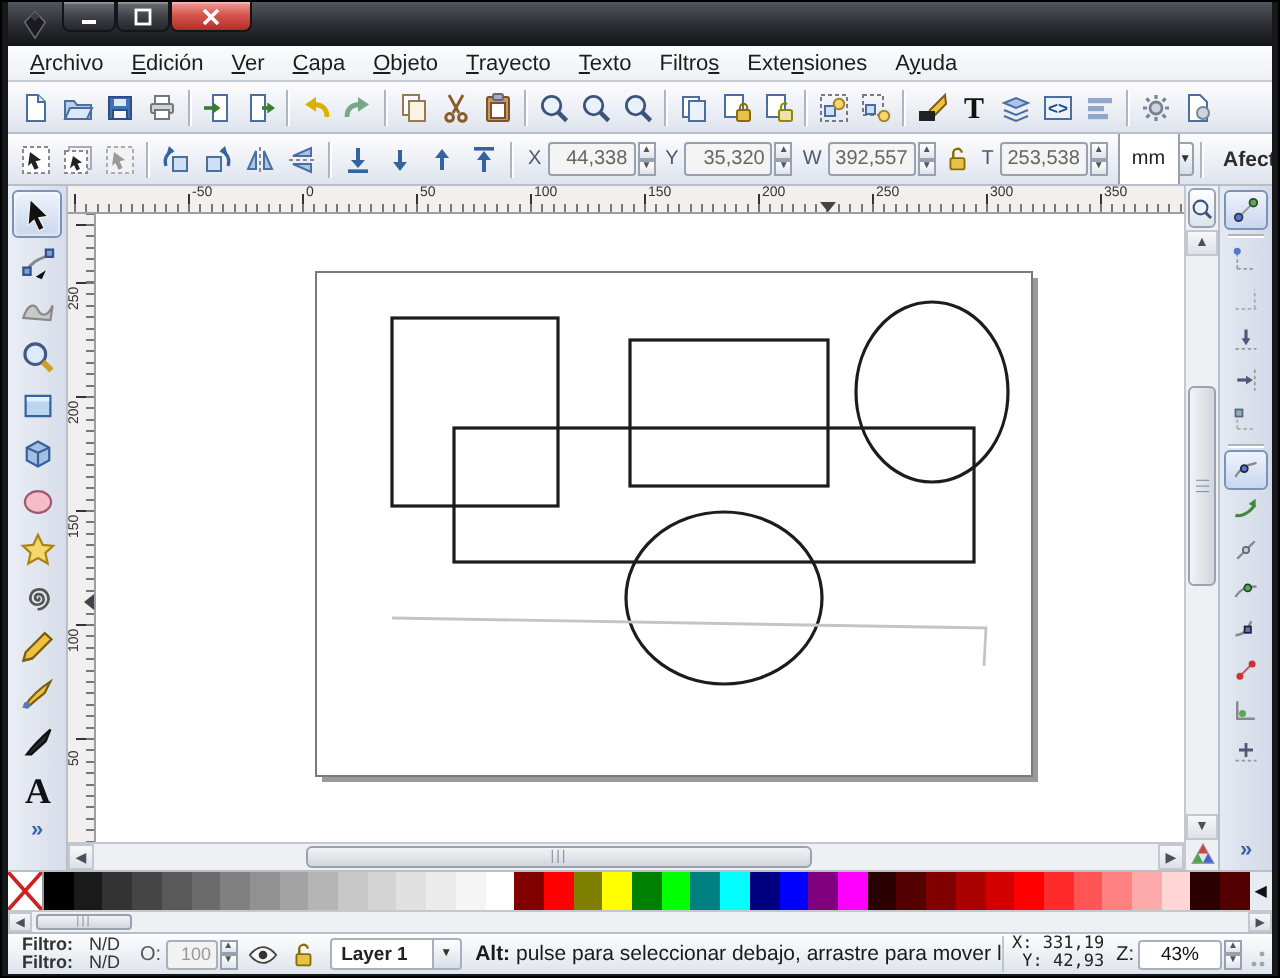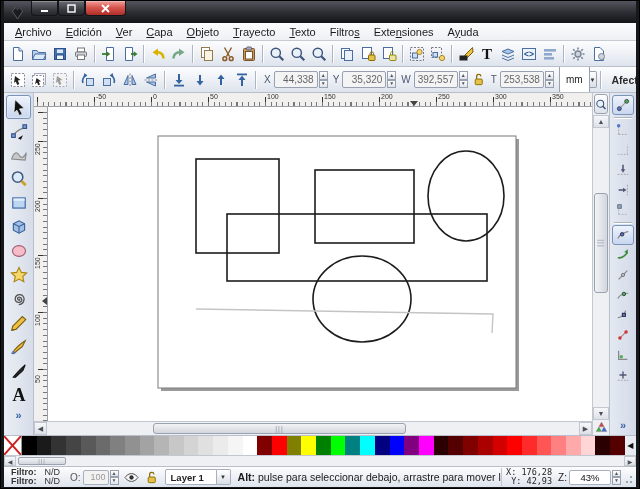--- a/index.html
+++ b/index.html
@@ -839,7 +839,7 @@
     <span class="layerdd">▼</span>
     <span class="hint"><b>Alt:</b><span> pulse para seleccionar debajo, arrastre para mover la selección</span></span>
     <span class="coords">
-      <div><span>X:</span> <span>176,28</span></div>
+      <div><span>X:</span> <span>331,19</span></div>
       <div><span>Y:</span> <span>42,93</span></div>
     </span>
     <span class="zl">Z:</span>

